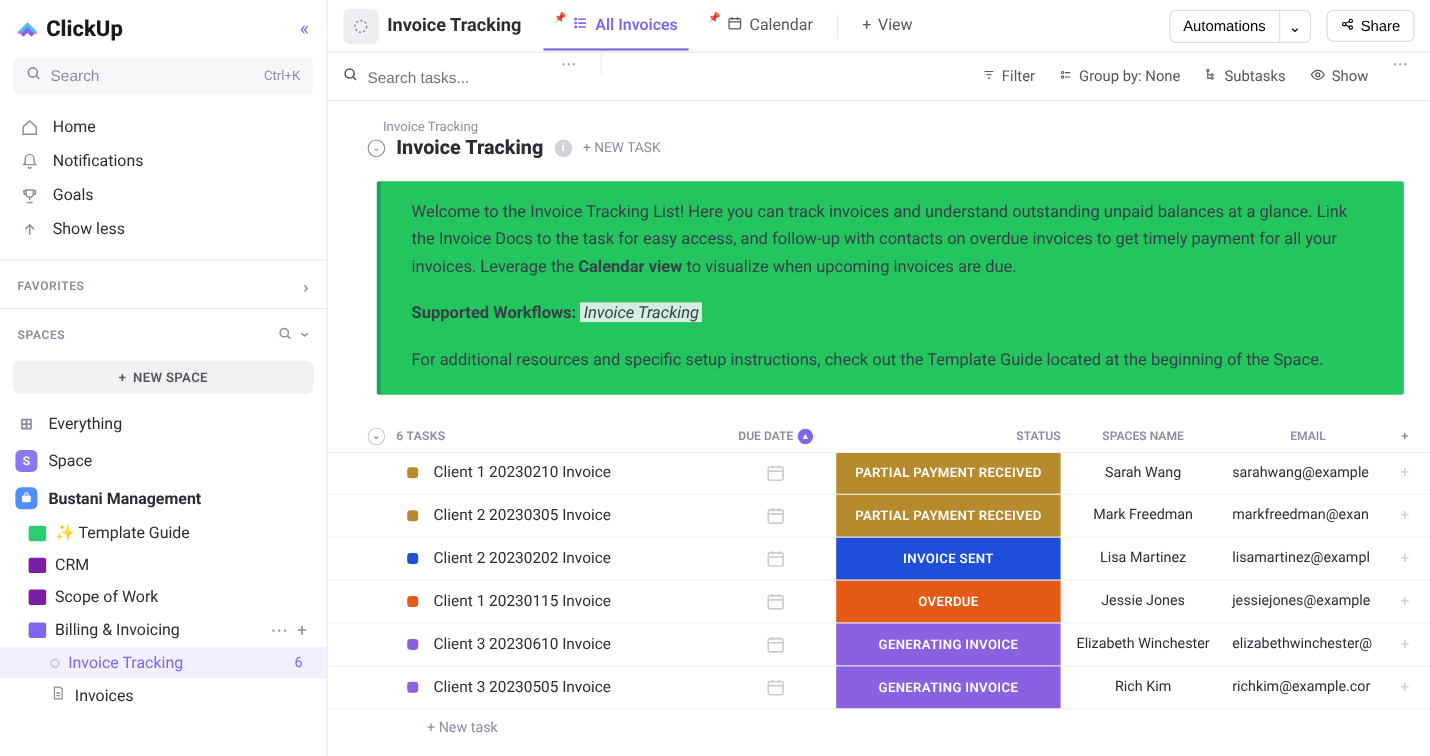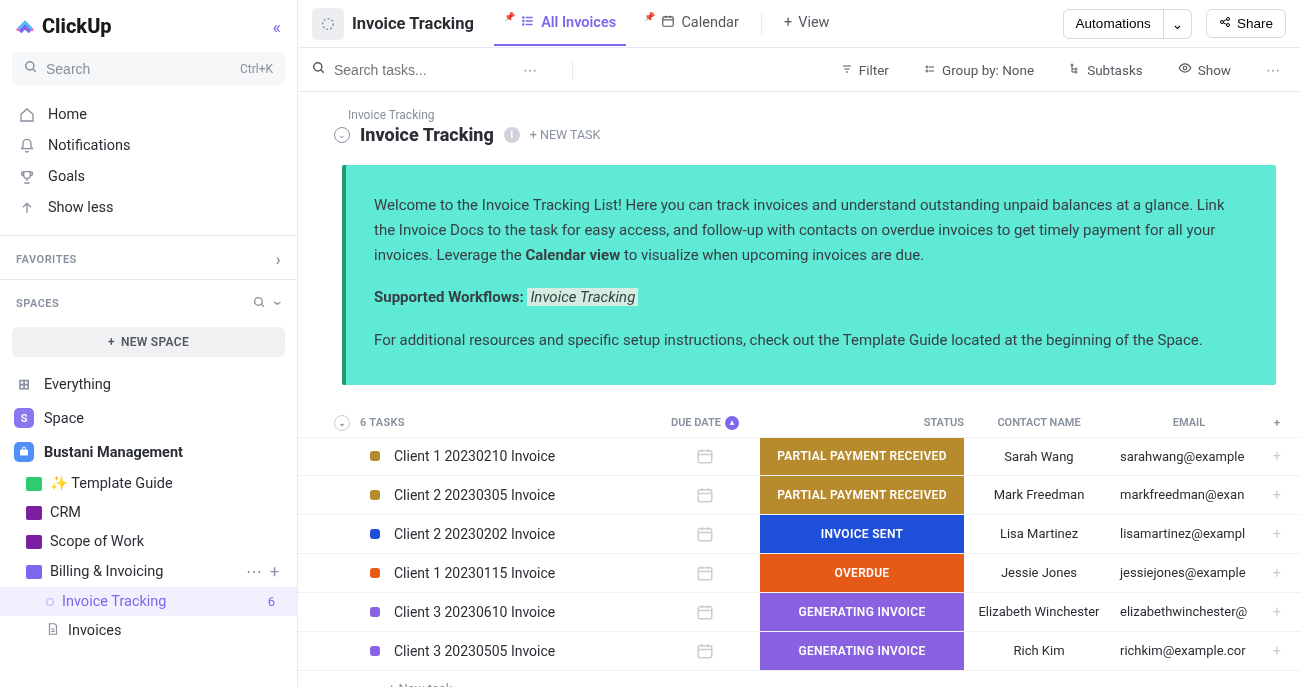--- a/index.html
+++ b/index.html
@@ -53,7 +53,7 @@
   .btn-group .btn:first-child { border-top-right-radius:0; border-bottom-right-radius:0;}
   .btn-group .btn:last-child { border-top-left-radius:0; border-bottom-left-radius:0; border-left:none; padding:6px 8px;}
   
-  .toolbar { display: flex; align-items: center; padding: 0 14px; height: 44px; border-bottom: 1px solid #e8eaed; gap: 23px; }
+  .toolbar { display: flex; padding: 0 14px; height: 44px; border-bottom: 1px solid #e8eaed; gap: 10px; }
   .search-tasks { display: flex; align-items: center; gap: 8px; color: #87909e; }
   .search-tasks input { border: none; outline: none; font-size: 14px; width: 160px; }
   .tbar-item { display: flex; align-items: center; gap: 6px; font-size: 13.5px; color: #54585f; cursor: pointer; padding: 4px 6px; }

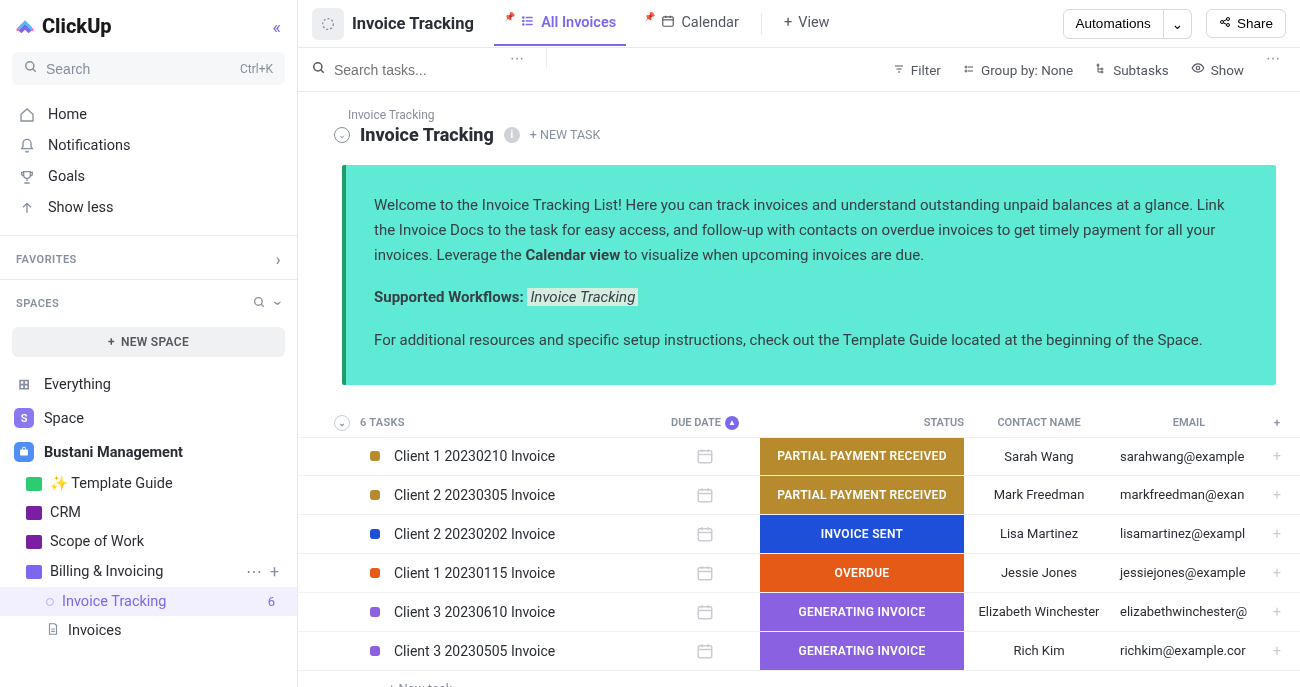--- a/index.html
+++ b/index.html
@@ -69,7 +69,7 @@
   .info-ic { width: 16px; height: 16px; border-radius: 50%; background: #cfd3d9; color: #fff; font-size: 10px; display: flex; align-items: center; justify-content: center; font-weight: 700; }
   .new-task-link { color: #87909e; font-size: 12.5px; cursor: pointer; }
   
-  .banner { margin: 8px 24px 24px 44px; background: #5eead4; border-left: 4px solid #1f9d6b; border-radius: 2px; padding: 28px 28px; color: #384047; font-size: 15px; line-height: 1.65; }
+  .banner { margin: 8px 24px 24px 44px; background: #22c55e; border-left: 4px solid #1f9d6b; border-radius: 2px; padding: 15px 28px; color: #384047; font-size: 15px; line-height: 1.65; }
   .banner p { margin-bottom: 18px; }
   .banner p:last-child { margin-bottom: 4px; }
   .banner .hl { background: #d5ece1; font-style: italic; padding: 0 3px; }

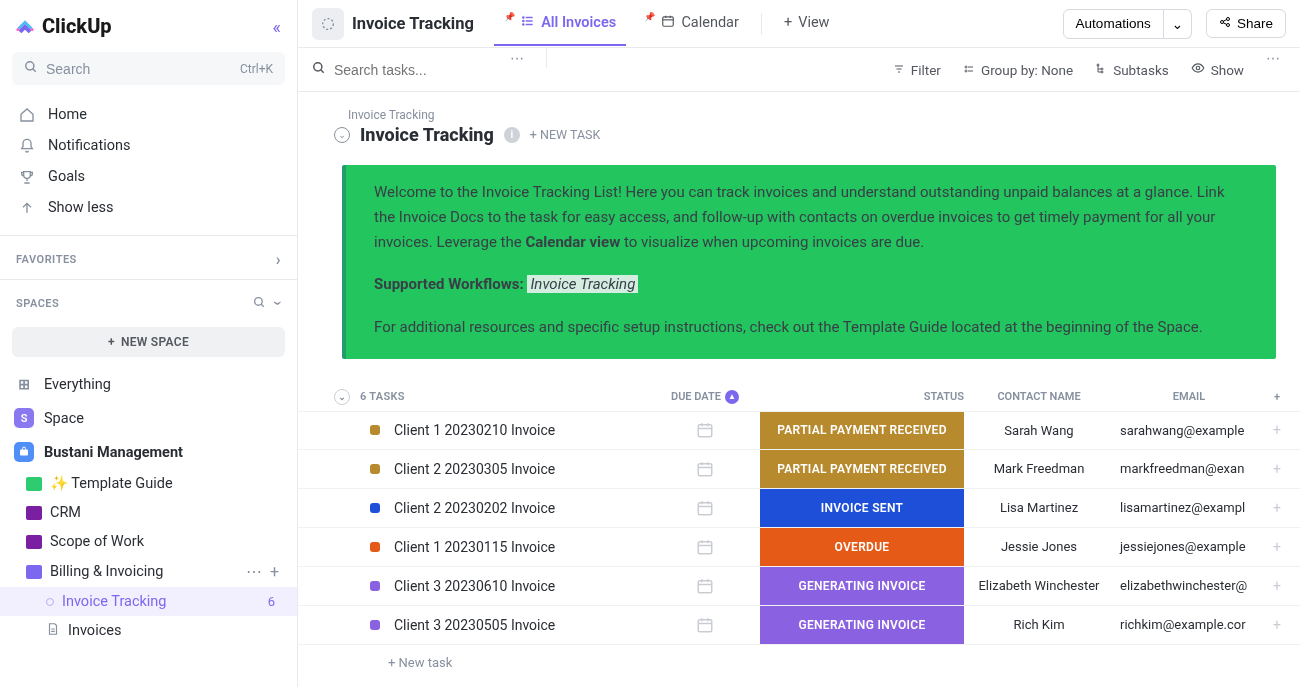--- a/index.html
+++ b/index.html
@@ -366,7 +366,7 @@
         <span class="sort-dot">▲</span>
       </div>
       <div class="col-status">STATUS</div>
-      <div class="col-contact">CONTACT NAME</div>
+      <div class="col-contact">SPACES NAME</div>
       <div class="col-email">EMAIL</div>
       <div class="col-plus">+</div>
     </div>

